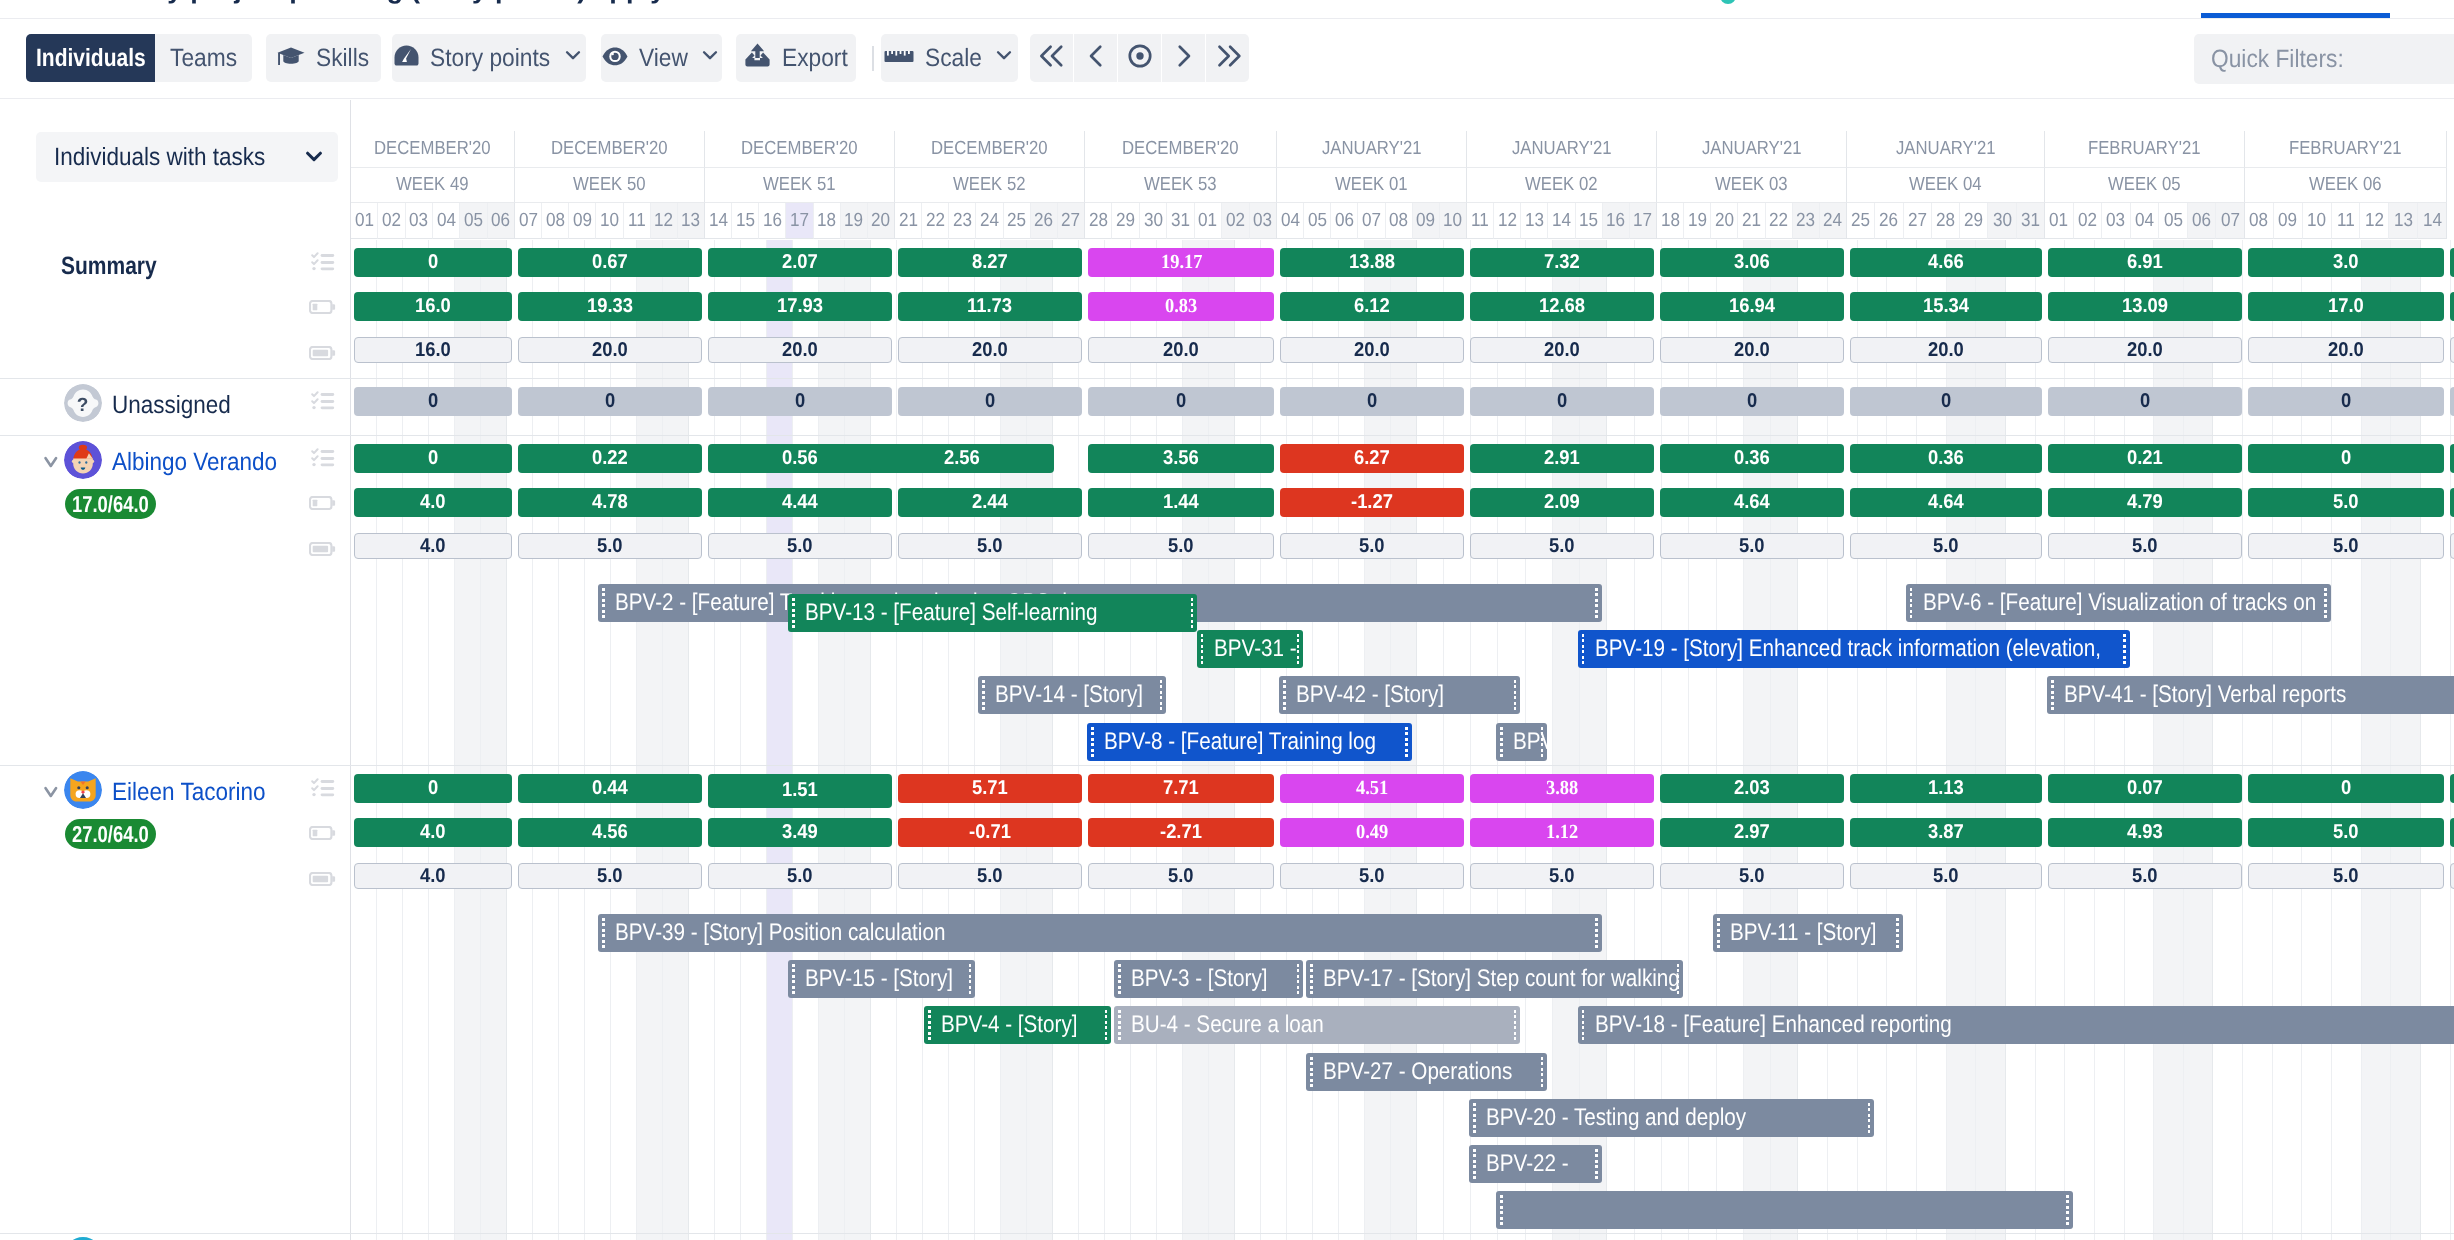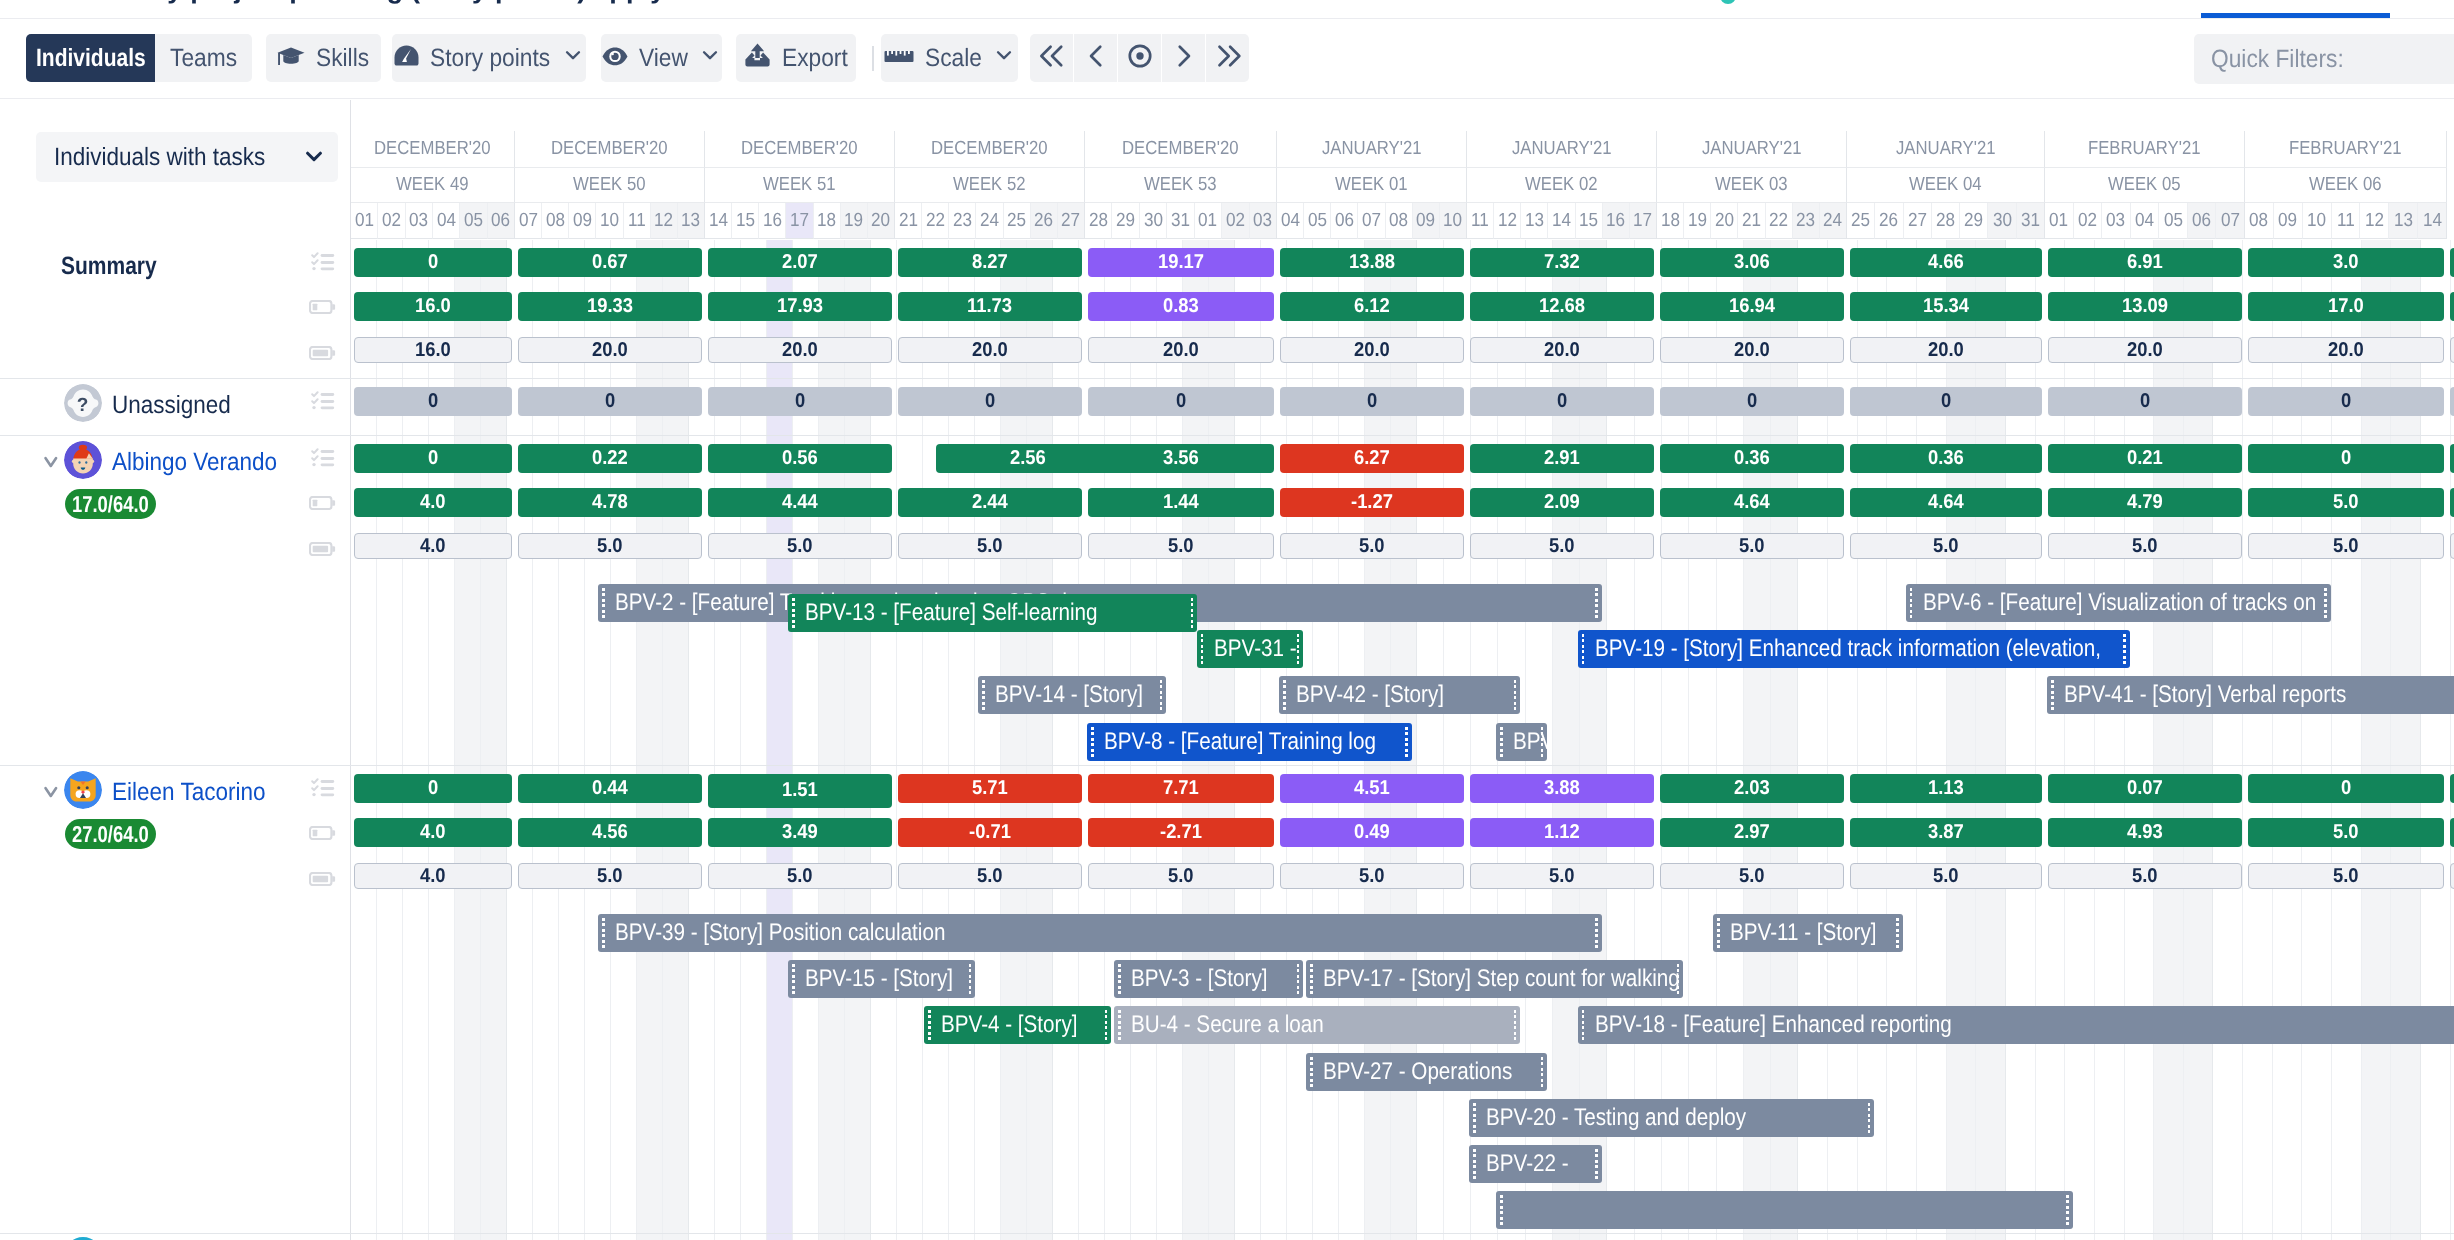--- a/index.html
+++ b/index.html
@@ -78,7 +78,7 @@
   .wbar{position:absolute;border-radius:4px;display:flex;align-items:center;justify-content:center;
         font-size:20px;font-weight:700;color:#fff;--sx:.92;}
   .wbar.ok{background:#12855A;}
-  .wbar.warn{background:#8b5cf6;}
+  .wbar.warn{background:#d946ef;font-family:Liberation Serif, serif;}
   .wbar.bad{background:#DD3620;}
   .wbar.none{background:#BFC6D2;color:#172B4D;}
   .wbar.cap{background:#F1F2F5;border:1px solid #BAC1CD;color:#172B4D;}

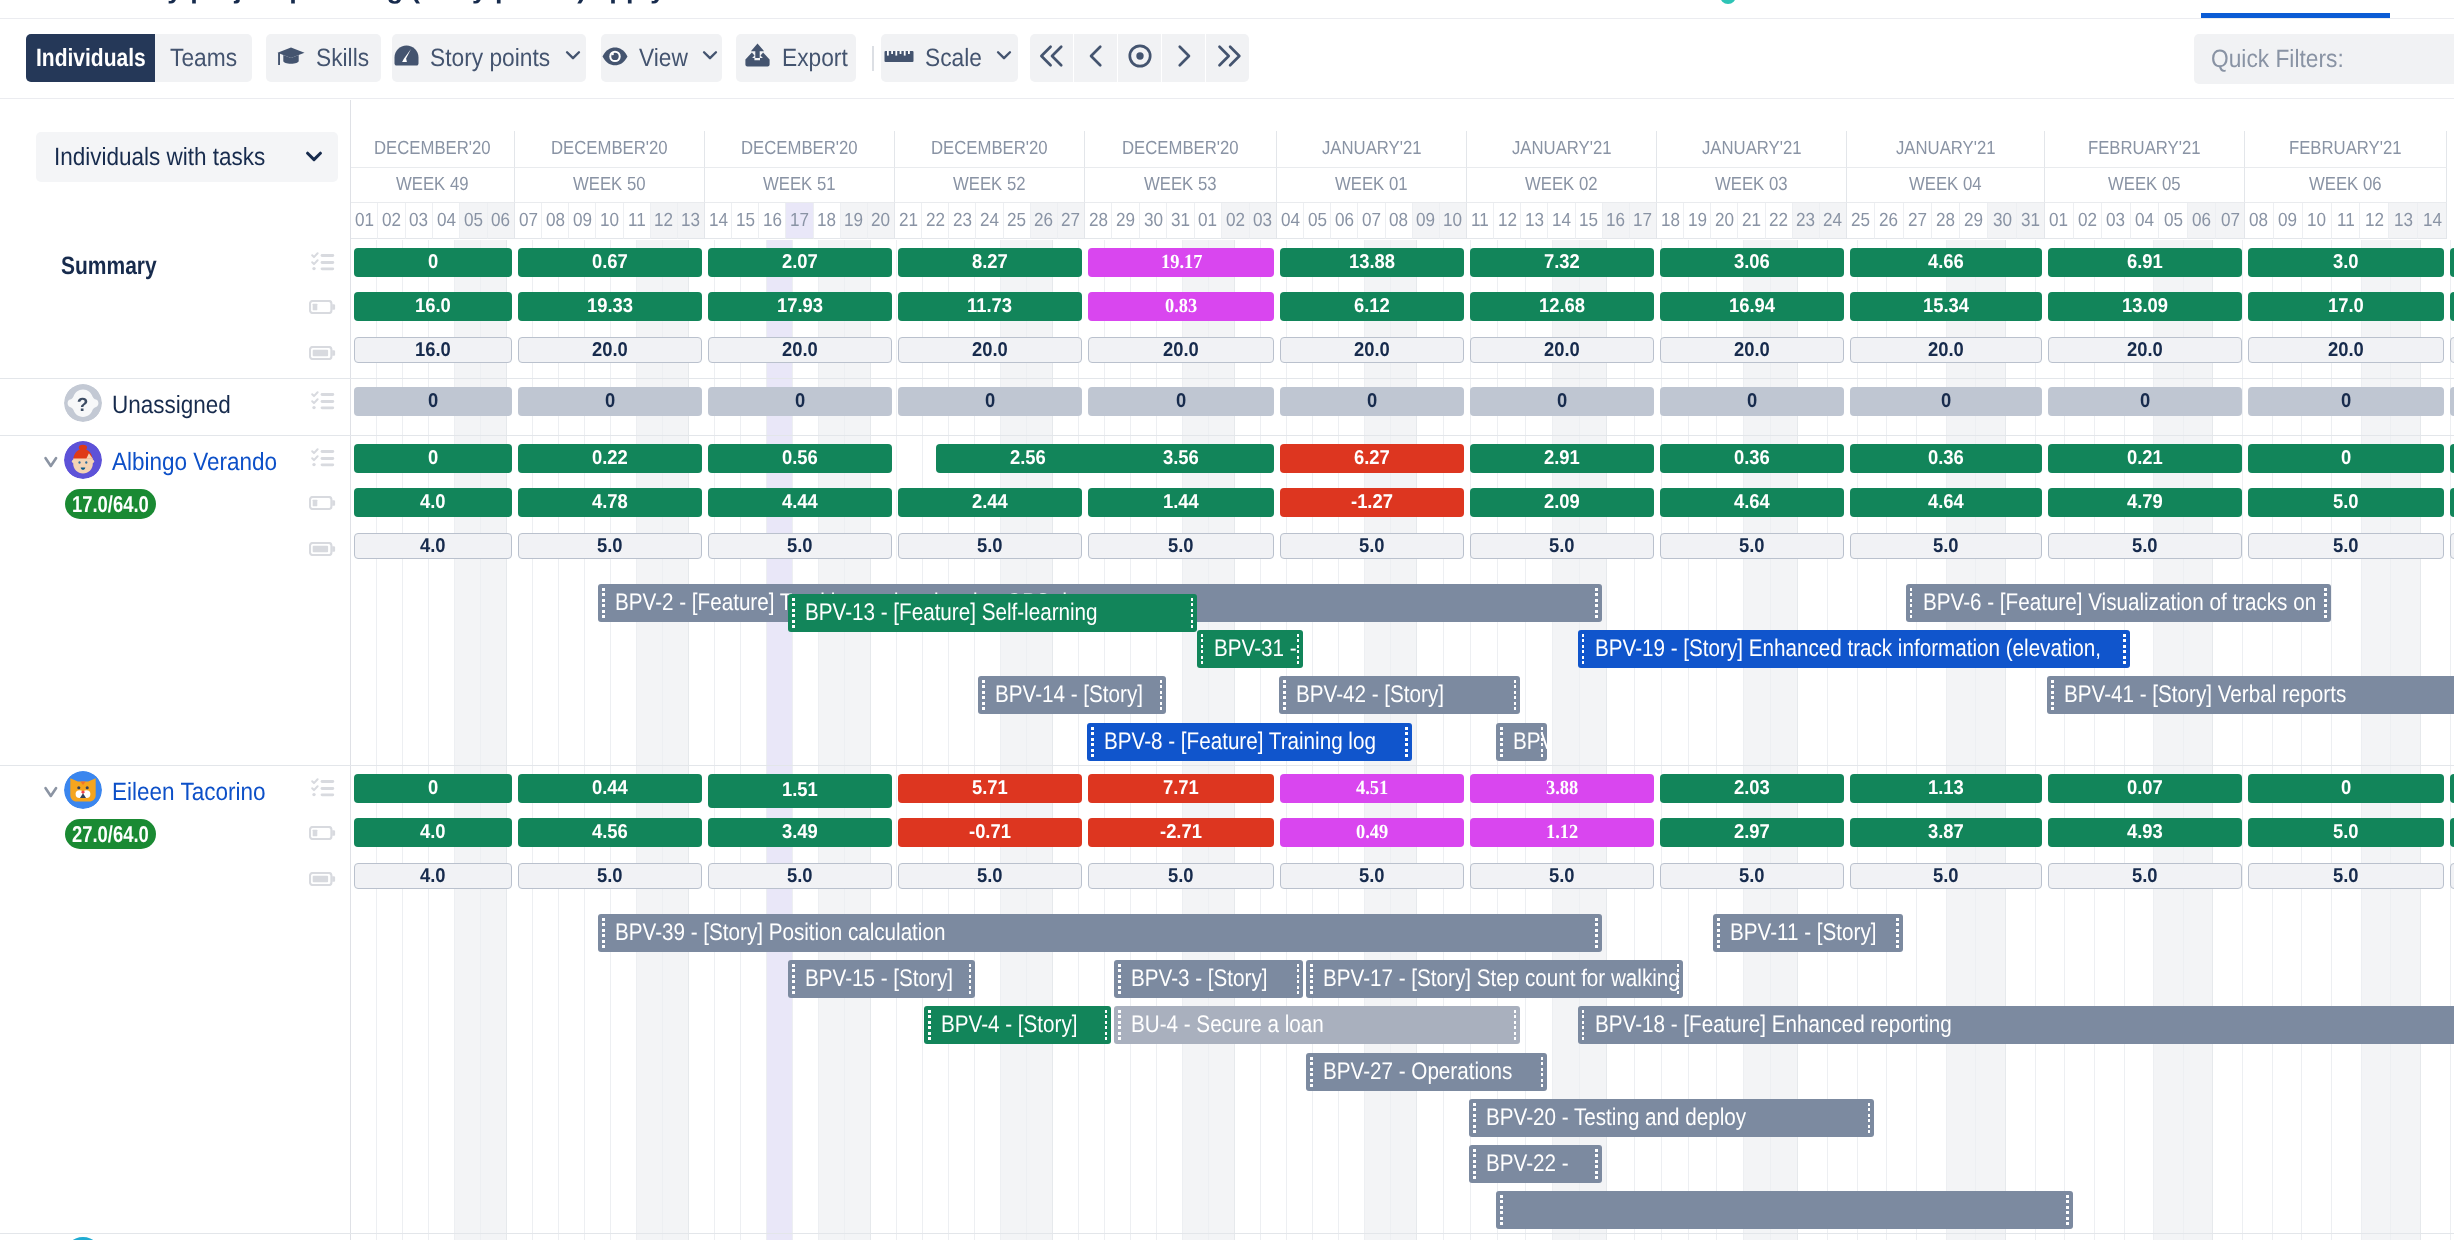--- a/index.html
+++ b/index.html
@@ -814,7 +814,7 @@
 <div class="wbar ok" style="left:708px;top:443.5px;width:184px;height:29px">
     <span class="sq" style="margin-right: -3.12px;">0.56</span>
   </div>
-<div class="wbar ok" style="left:936px;top:443.5px;width:184px;height:29px">
+<div class="wbar ok" style="left:870px;top:443.5px;width:184px;height:29px">
     <span class="sq" style="margin-right: -3.12px;">2.56</span>
   </div>
 <div class="wbar ok" style="left:1088px;top:443.5px;width:186px;height:29px">

